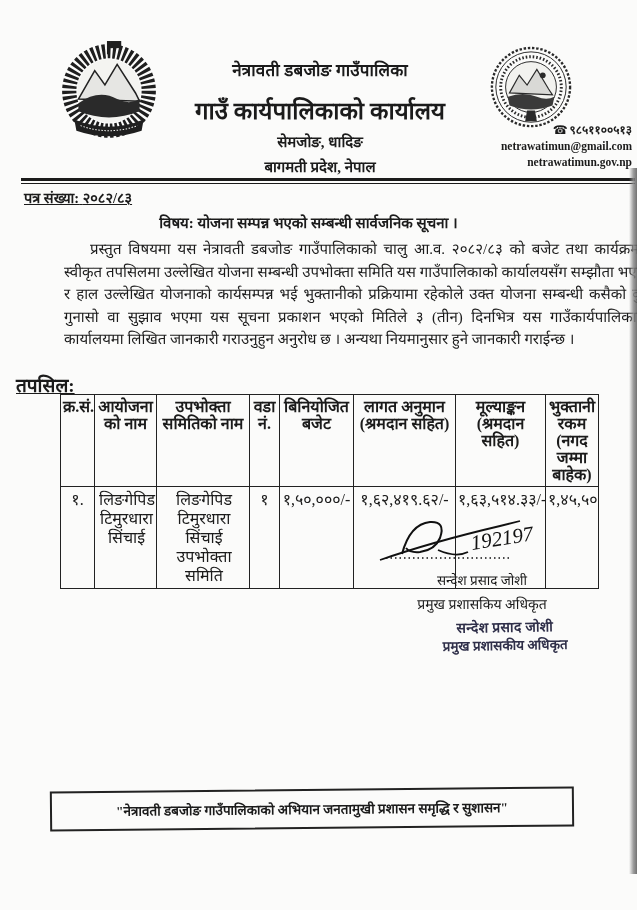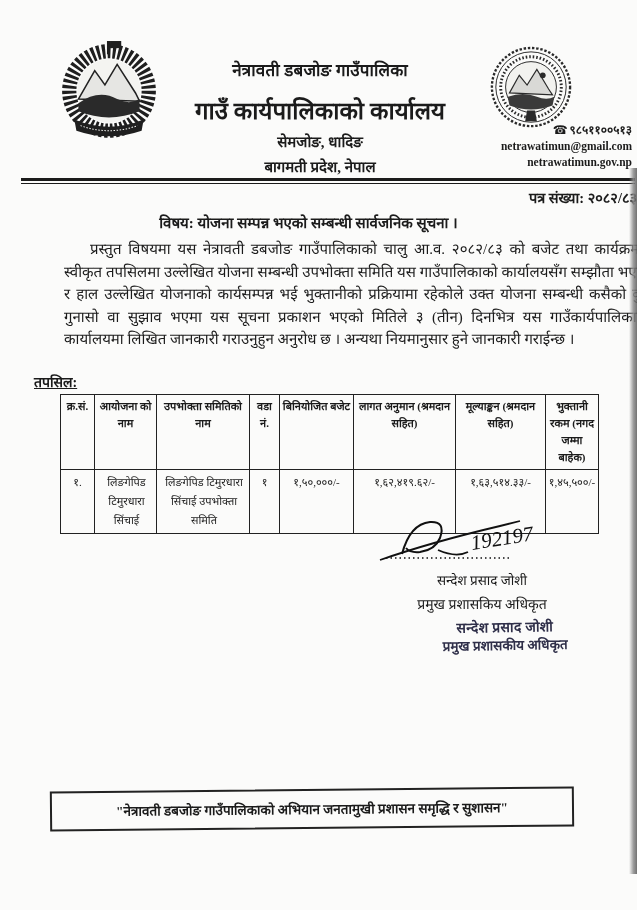--- a/index.html
+++ b/index.html
@@ -26,7 +26,7 @@
 
   
   .double-rule{position:absolute;left:21px;right:2px;top:178px;height:6px;border-top:3px solid var(--ink);border-bottom:1.5px solid var(--ink);}
-  .ref-row{position:absolute;left:24px;right:0;top:187px;display:flex;justify-content:flex-end;font-size:14.5px;font-weight:bold;}
+  .ref-row{position:absolute;left:24px;right:0;top:187px;display:flex;justify-content:flex-start;font-size:14.5px;font-weight:bold;text-decoration:underline;}
   .date-wrap{border-bottom:2px solid var(--ink);padding:0 14px 3px 6px;}
 
   

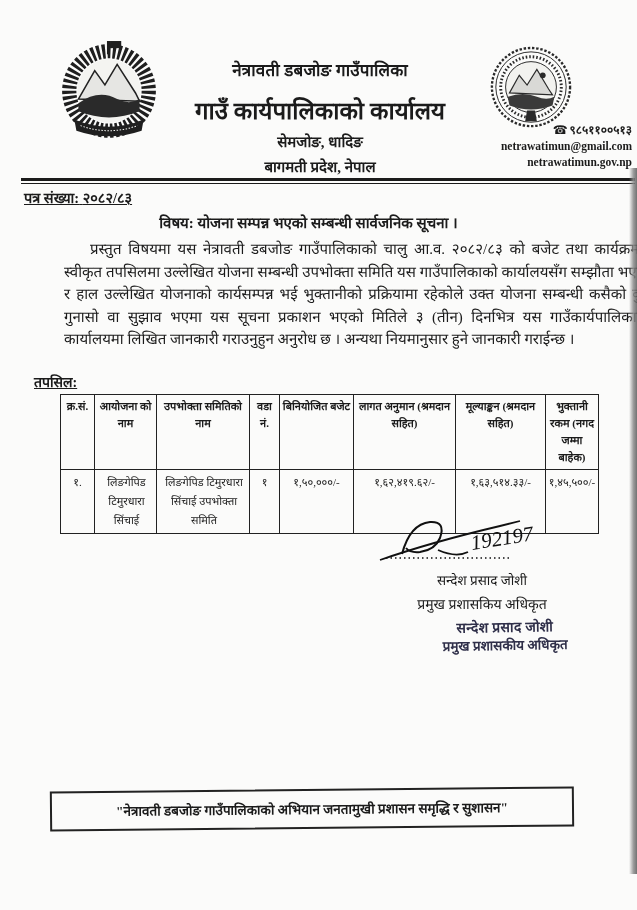--- a/index.html
+++ b/index.html
@@ -32,7 +32,7 @@
   
   .subject{position:absolute;left:0;right:20px;top:212px;text-align:center;font-size:15px;font-weight:bold;}
   .body-par{position:absolute;left:25px;top:238px;width:588px;font-size:15px;line-height:22.5px;text-align:justify;text-indent:26px;margin-left:39px;}
-  .tapasil{position:absolute;left:34px;top:372px;font-size:14px;font-weight:bold;text-decoration:underline;}
+  .tapasil{position:absolute;left:16px;top:372px;font-size:19px;font-weight:bold;text-decoration:underline;}
 
   
   table{position:absolute;left:60px;top:394px;width:538px;border-collapse:collapse;table-layout:fixed;}

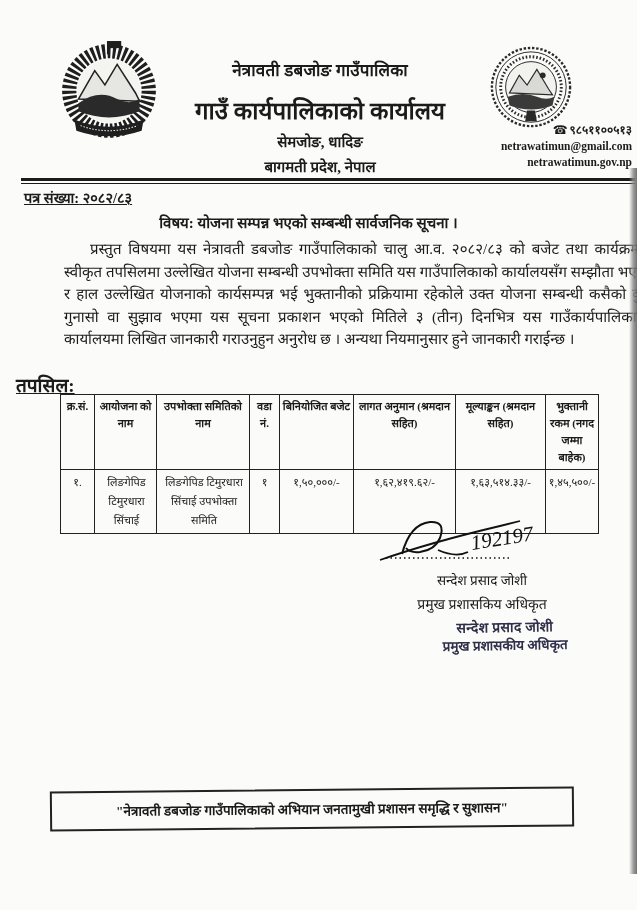--- a/index.html
+++ b/index.html
@@ -36,7 +36,7 @@
 
   
   table{position:absolute;left:60px;top:394px;width:538px;border-collapse:collapse;table-layout:fixed;}
-  th,td{border:1.4px solid #222;padding:3px 2px;font-size:11px;vertical-align:top;overflow:hidden;margin-left:16px;}
+  th,td{border:1.4px solid #222;padding:3px 2px;font-size:16px;vertical-align:top;overflow:hidden;margin-left:16px;}
   th{font-weight:bold;text-align:center;height:56px;line-height:17px;}
   td{height:64px;line-height:19px;}
   .c-center{text-align:center;}

